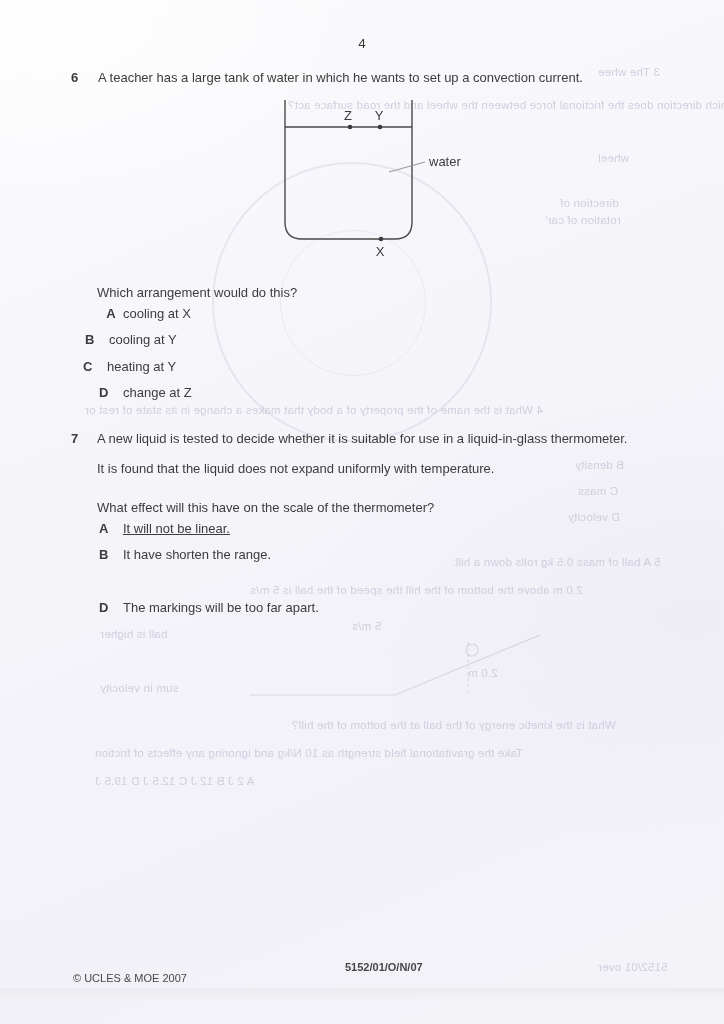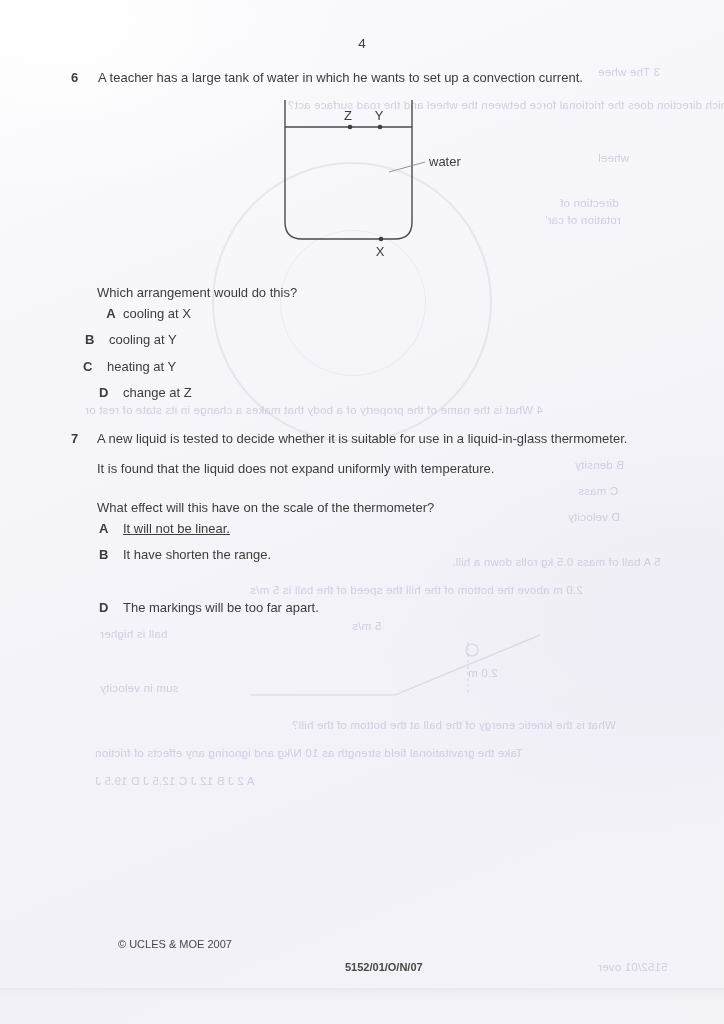--- a/index.html
+++ b/index.html
@@ -118,7 +118,7 @@
     <span class="letter">D</span><span>The markings will be too far apart.</span>
   </div>
 
-  <div class="footer-text" style="left:73px;top:938px;margin-left:45px;">© UCLES &amp; MOE 2007</div>
+  <div class="footer-text" style="left:73px;top:972px;">© UCLES &amp; MOE 2007</div>
   <div class="footer-text" style="left:345px;top:961px;font-weight:bold;">5152/01/O/N/07</div>
 
   <div class="scan-band"></div>

